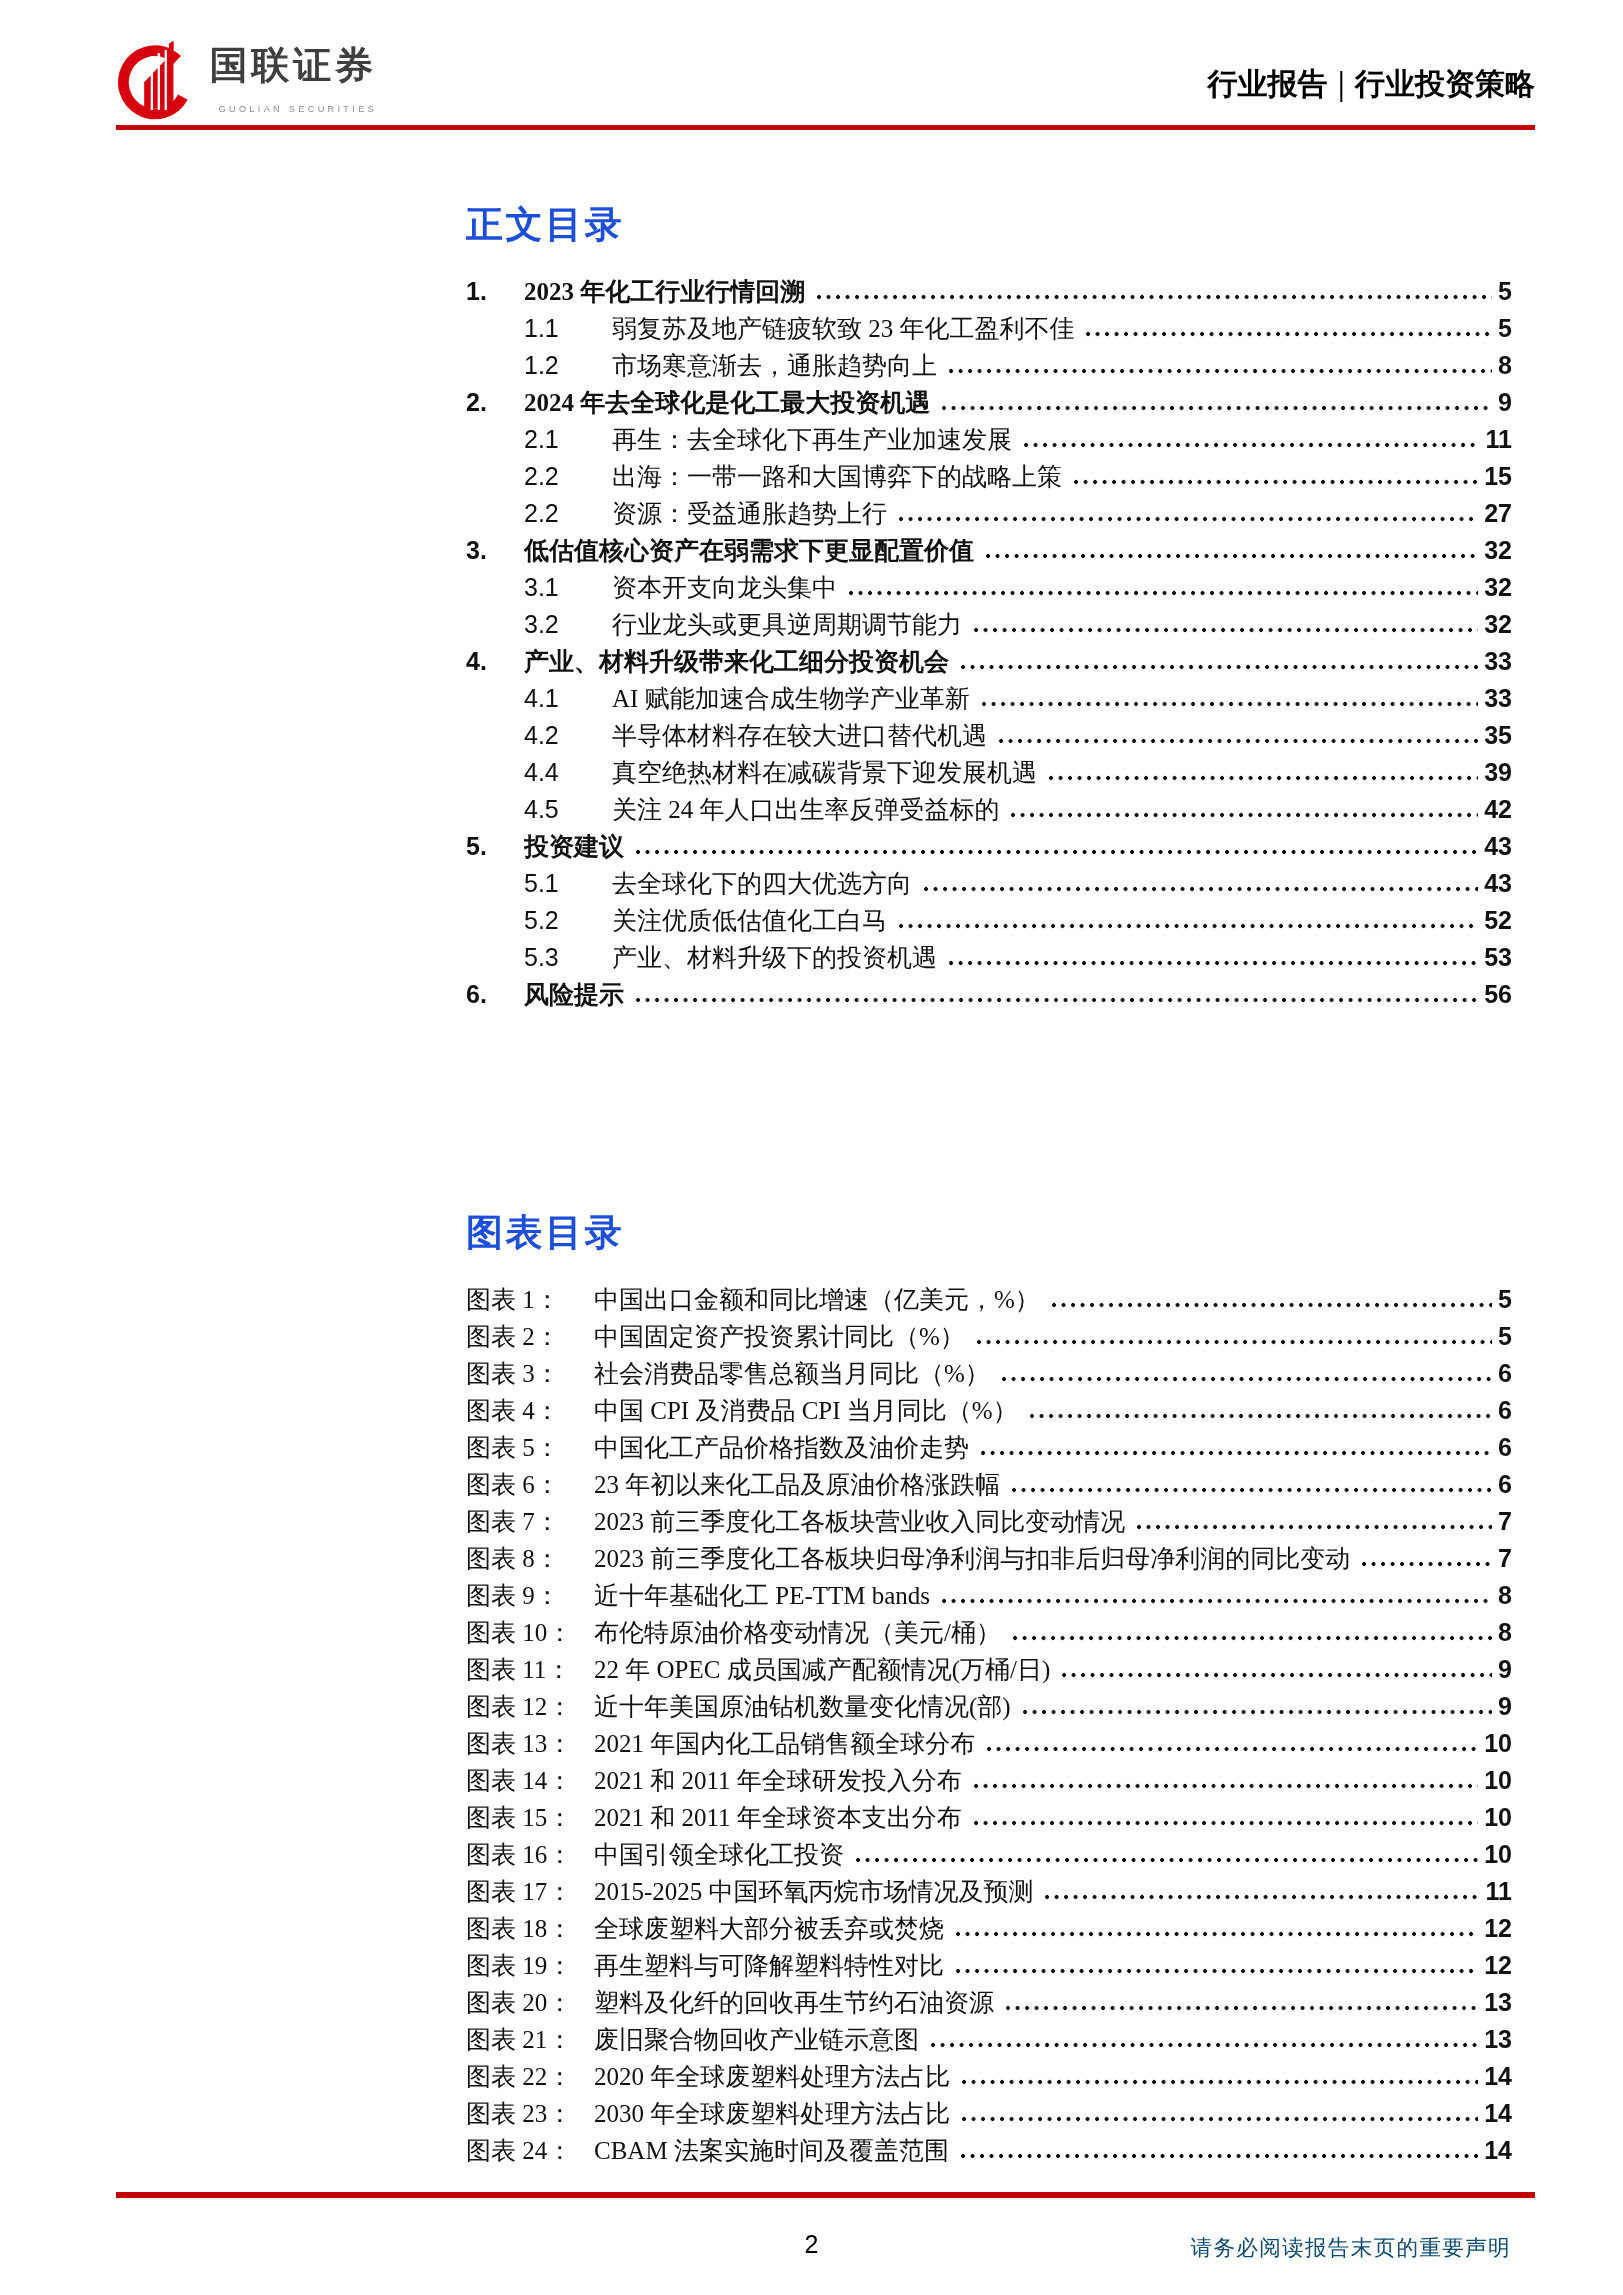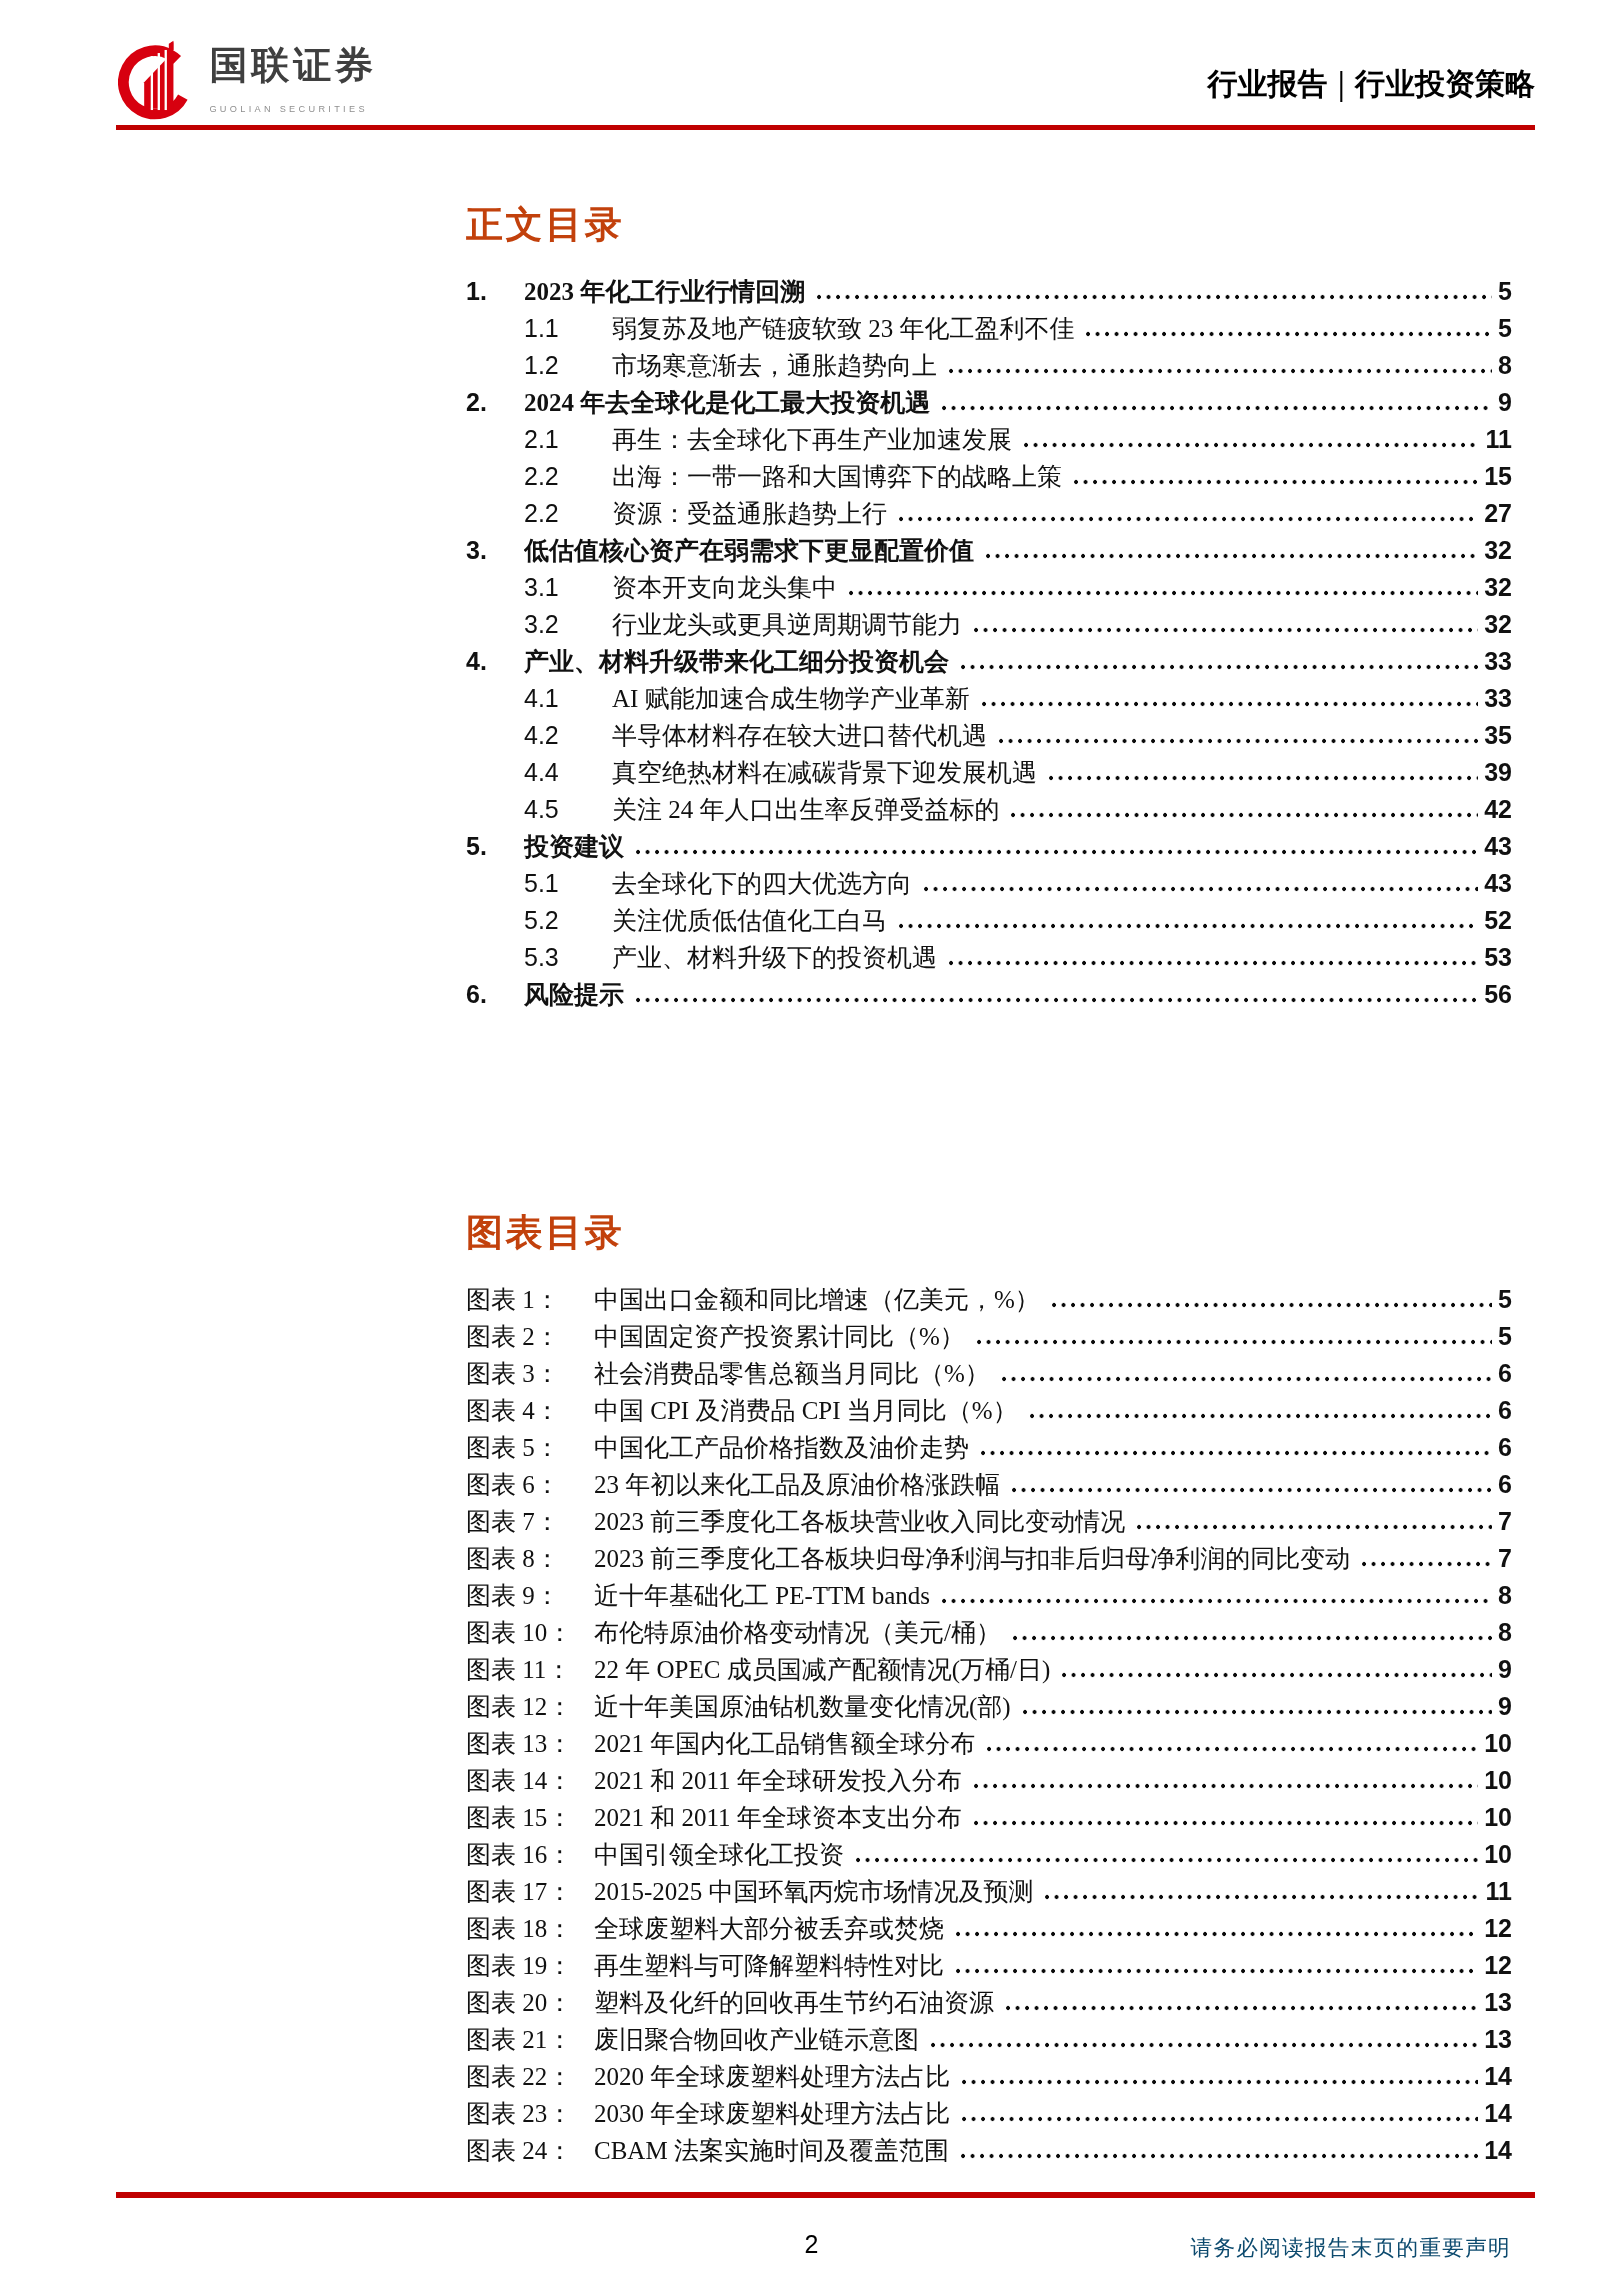--- a/index.html
+++ b/index.html
@@ -22,7 +22,7 @@
     display:flex;align-items:center;gap:14.4px;
   }
   .brand svg{width:77px;height:82px;display:block;}
-  .brand-text{display:flex;flex-direction:column;}
+  .brand-text{display:flex;flex-direction:column;text-align:right;}
   .brand-cn{
     font-family:"Liberation Sans", sans-serif;
     font-size:38px;font-weight:bold;color:#3f3f3f;letter-spacing:3.9px;line-height:1.05;

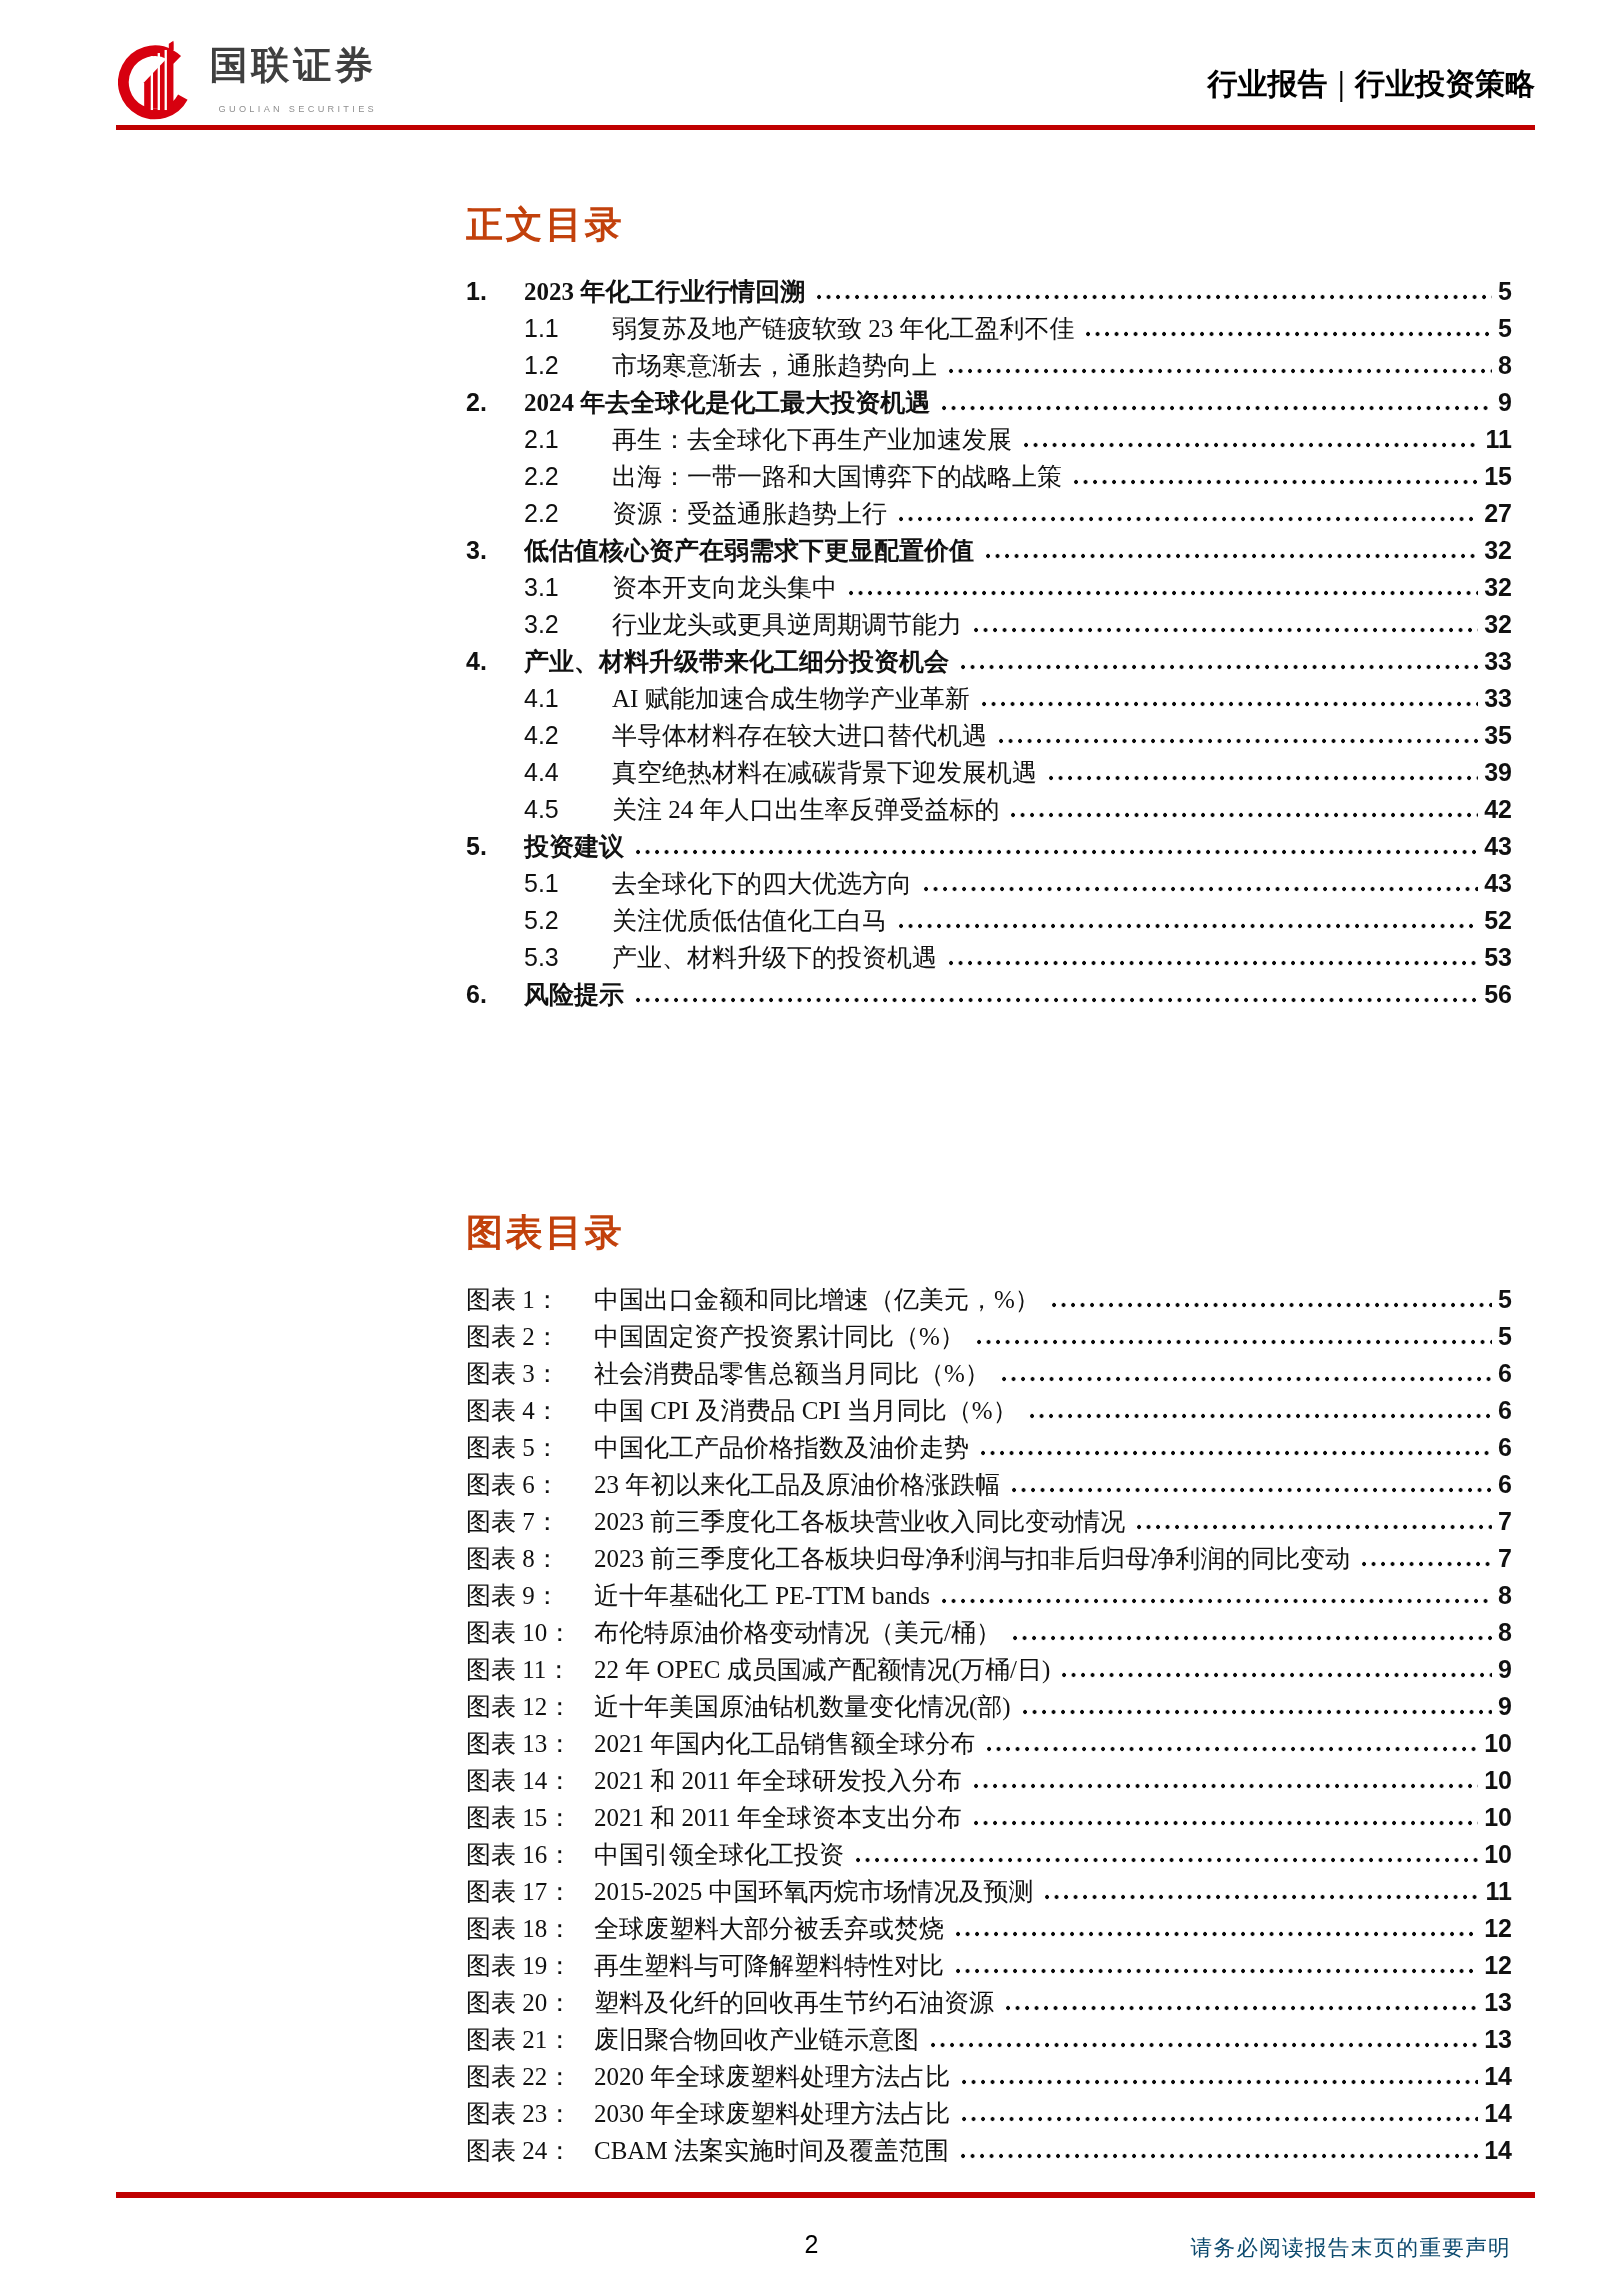--- a/index.html
+++ b/index.html
@@ -48,7 +48,7 @@
   
   .toc-heading{
     position:absolute;left:466px;margin:0;
-    font-size:37px;font-weight:bold;color:#c2410c;letter-spacing:2.6px;
+    font-size:37px;font-weight:bold;color:#1d4ed8;letter-spacing:2.6px;
   }
   #toc-title{top:200px;}
   #figures-title{top:1208px;}

